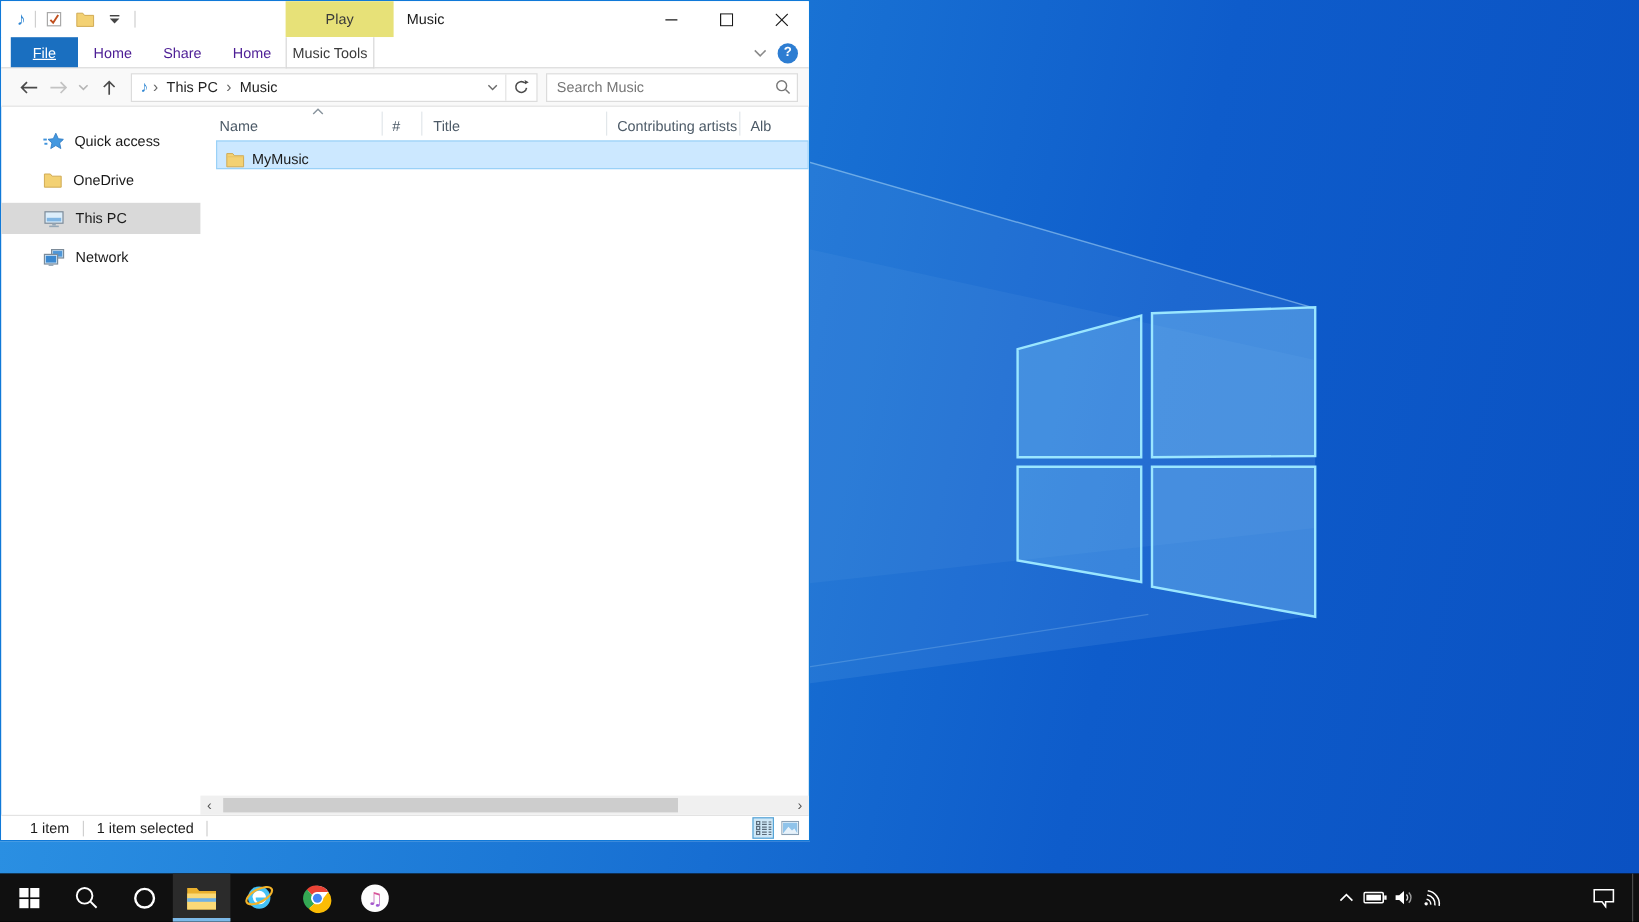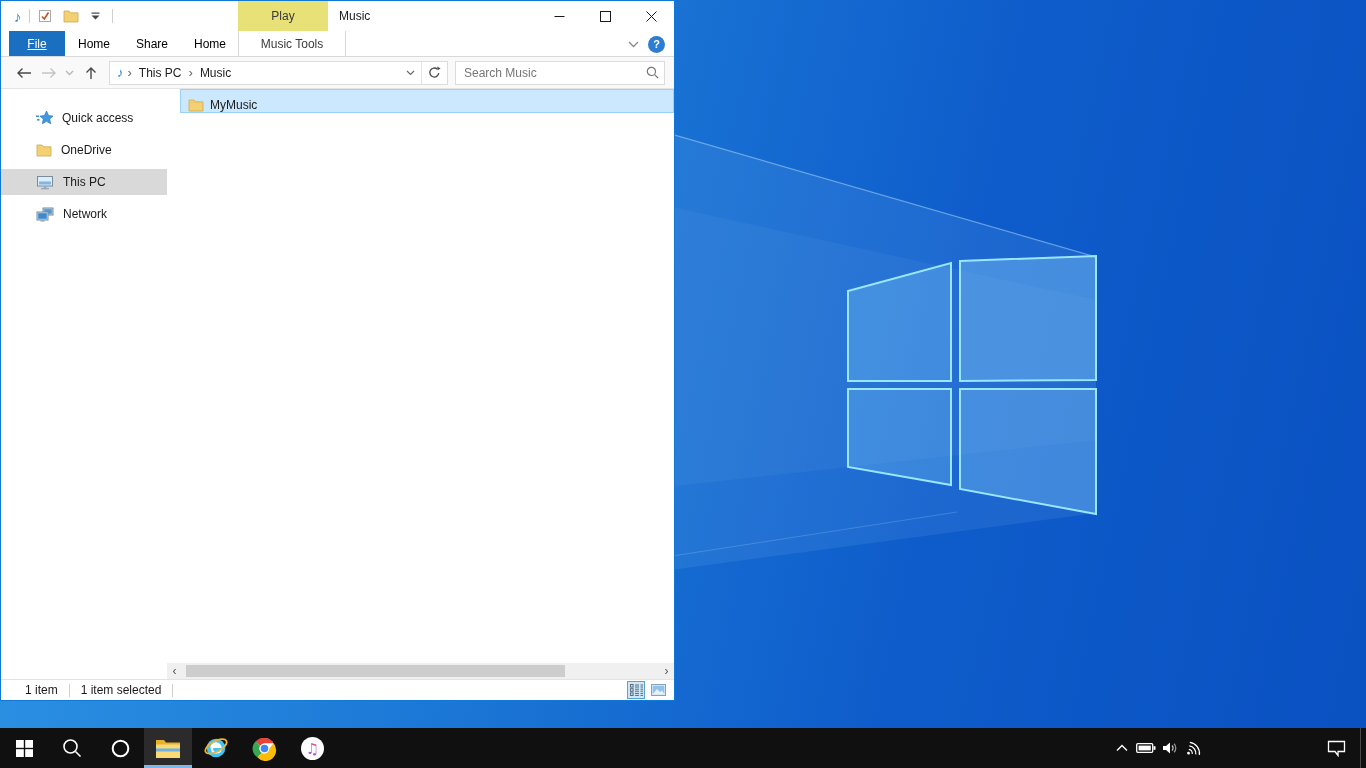--- a/index.html
+++ b/index.html
@@ -25,7 +25,7 @@
 
   .tabrow { height:26px; position:relative; display:flex; align-items:stretch; border-bottom:1px solid #d9d9d9; background:#fff; flex:0 0 auto; }
   .tab-file { margin-left:8px; width:56px; background:#1a6fc0; color:#fff; display:flex; align-items:center; justify-content:center;text-decoration:underline; }
-  .tab { width:58px; display:flex; align-items:center; justify-content:center; color:#000000; }
+  .tab { width:58px; display:flex; align-items:center; justify-content:center; color:#4c1d95; }
   .tab-ctx { position:absolute; left:237px; top:0; width:108px; height:26px; background:#fff;
     border:1px solid #d8d8d8; border-top:none; display:flex; align-items:center; justify-content:center; color:#3b3b3b; z-index:2; }
   .ribbon-right { position:absolute; right:9px; top:0; height:26px; display:flex; align-items:center; gap:9px; }

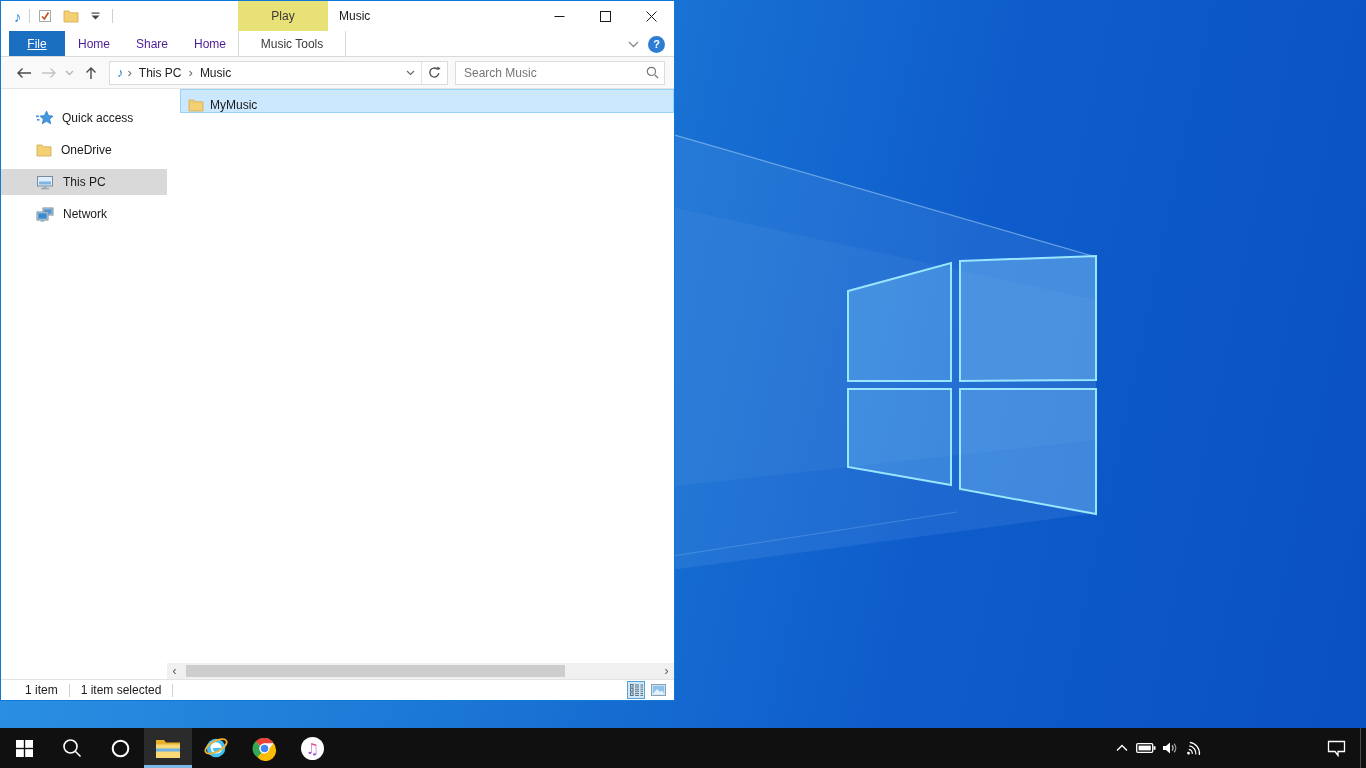--- a/index.html
+++ b/index.html
@@ -26,7 +26,7 @@
   .tabrow { height:26px; position:relative; display:flex; align-items:stretch; border-bottom:1px solid #d9d9d9; background:#fff; flex:0 0 auto; }
   .tab-file { margin-left:8px; width:56px; background:#1a6fc0; color:#fff; display:flex; align-items:center; justify-content:center;text-decoration:underline; }
   .tab { width:58px; display:flex; align-items:center; justify-content:center; color:#4c1d95; }
-  .tab-ctx { position:absolute; left:237px; top:0; width:108px; height:26px; background:#fff;
+  .tab-ctx { position:absolute; left:237px; top:0; width:74px; height:26px; background:#fff;
     border:1px solid #d8d8d8; border-top:none; display:flex; align-items:center; justify-content:center; color:#3b3b3b; z-index:2; }
   .ribbon-right { position:absolute; right:9px; top:0; height:26px; display:flex; align-items:center; gap:9px; }
   .help-circle { width:17px; height:17px; border-radius:50%; background:#2d7dd2; color:#fff; display:flex; align-items:center; justify-content:center; font-size:11px; font-weight:bold; }

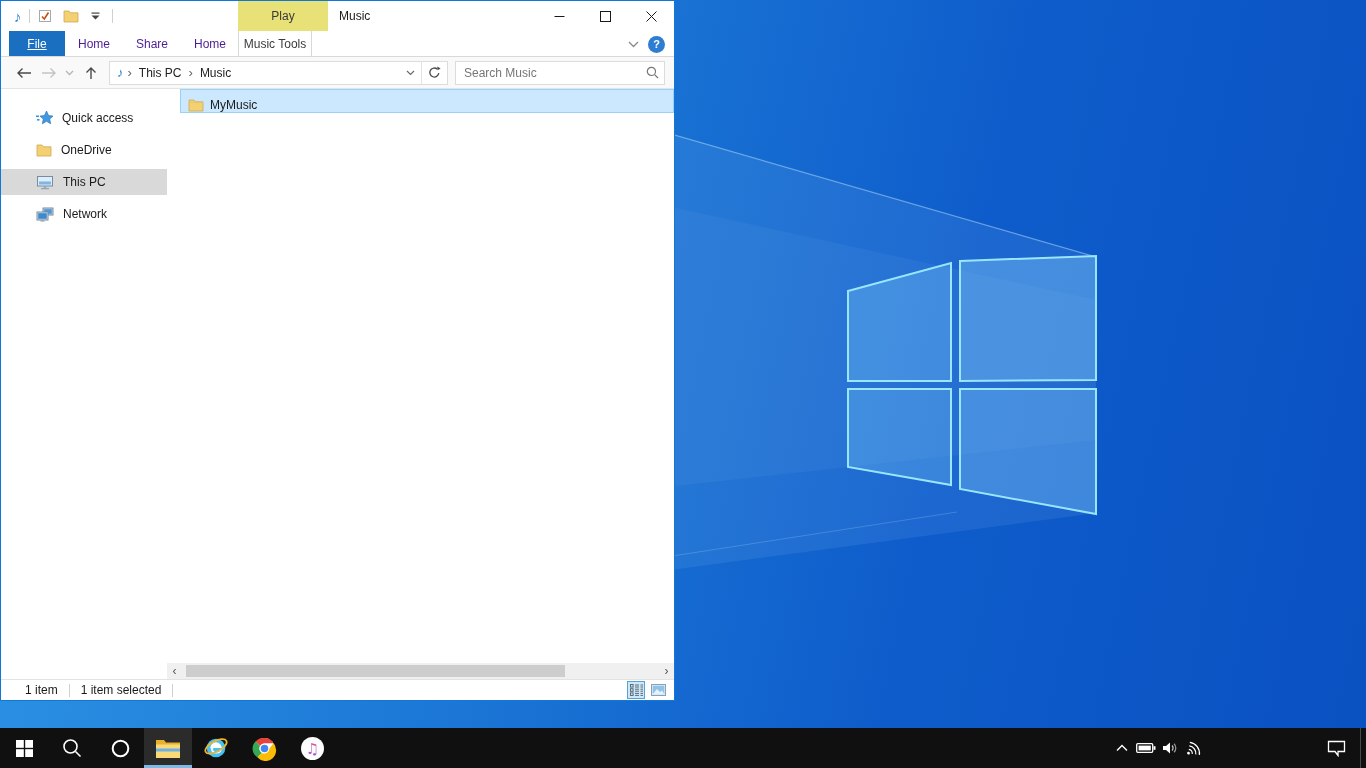--- a/index.html
+++ b/index.html
@@ -255,6 +255,16 @@
     </div>
 
     <div class="content">
+      <div class="cols">
+        <svg class="sort-chev" width="10" height="6" viewBox="0 0 10 6">
+            <path d="M1,5 L5,1 L9,5" fill="none" stroke="#8a959e" stroke-width="1.2"></path>
+          </svg>
+        <div class="col c0">Name</div>
+        <div class="col c1">#</div>
+        <div class="col c2">Title</div>
+        <div class="col c3">Contributing artists</div>
+        <div class="col c4">Alb</div>
+      </div>
 
       <div class="filerow">
         <svg width="16" height="14" viewBox="0 0 16 14">

